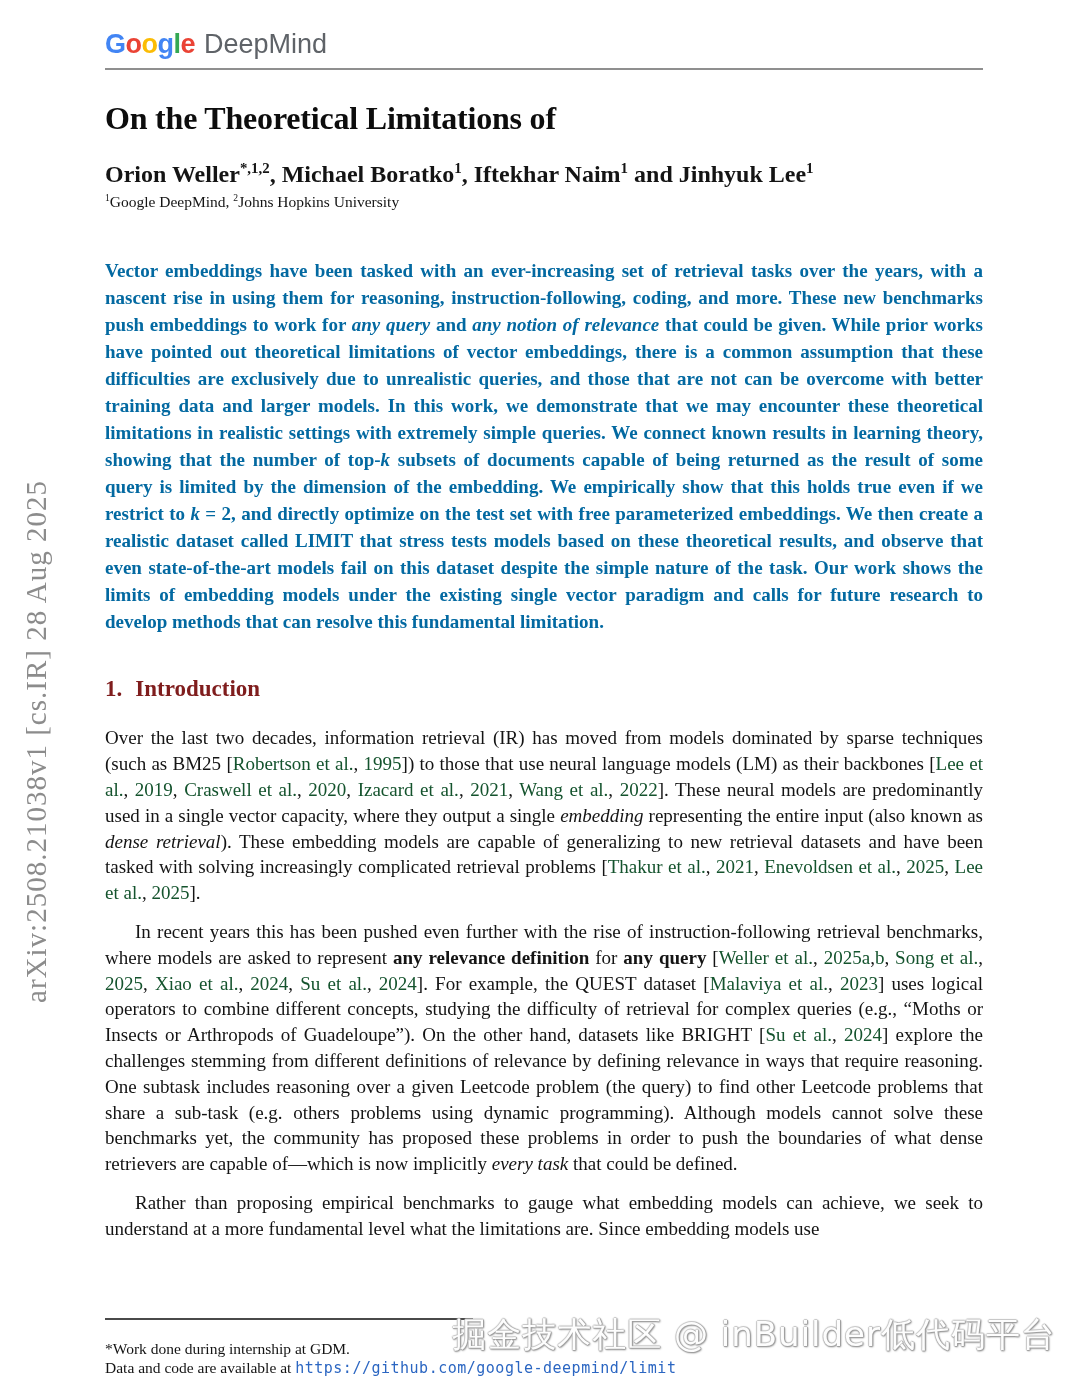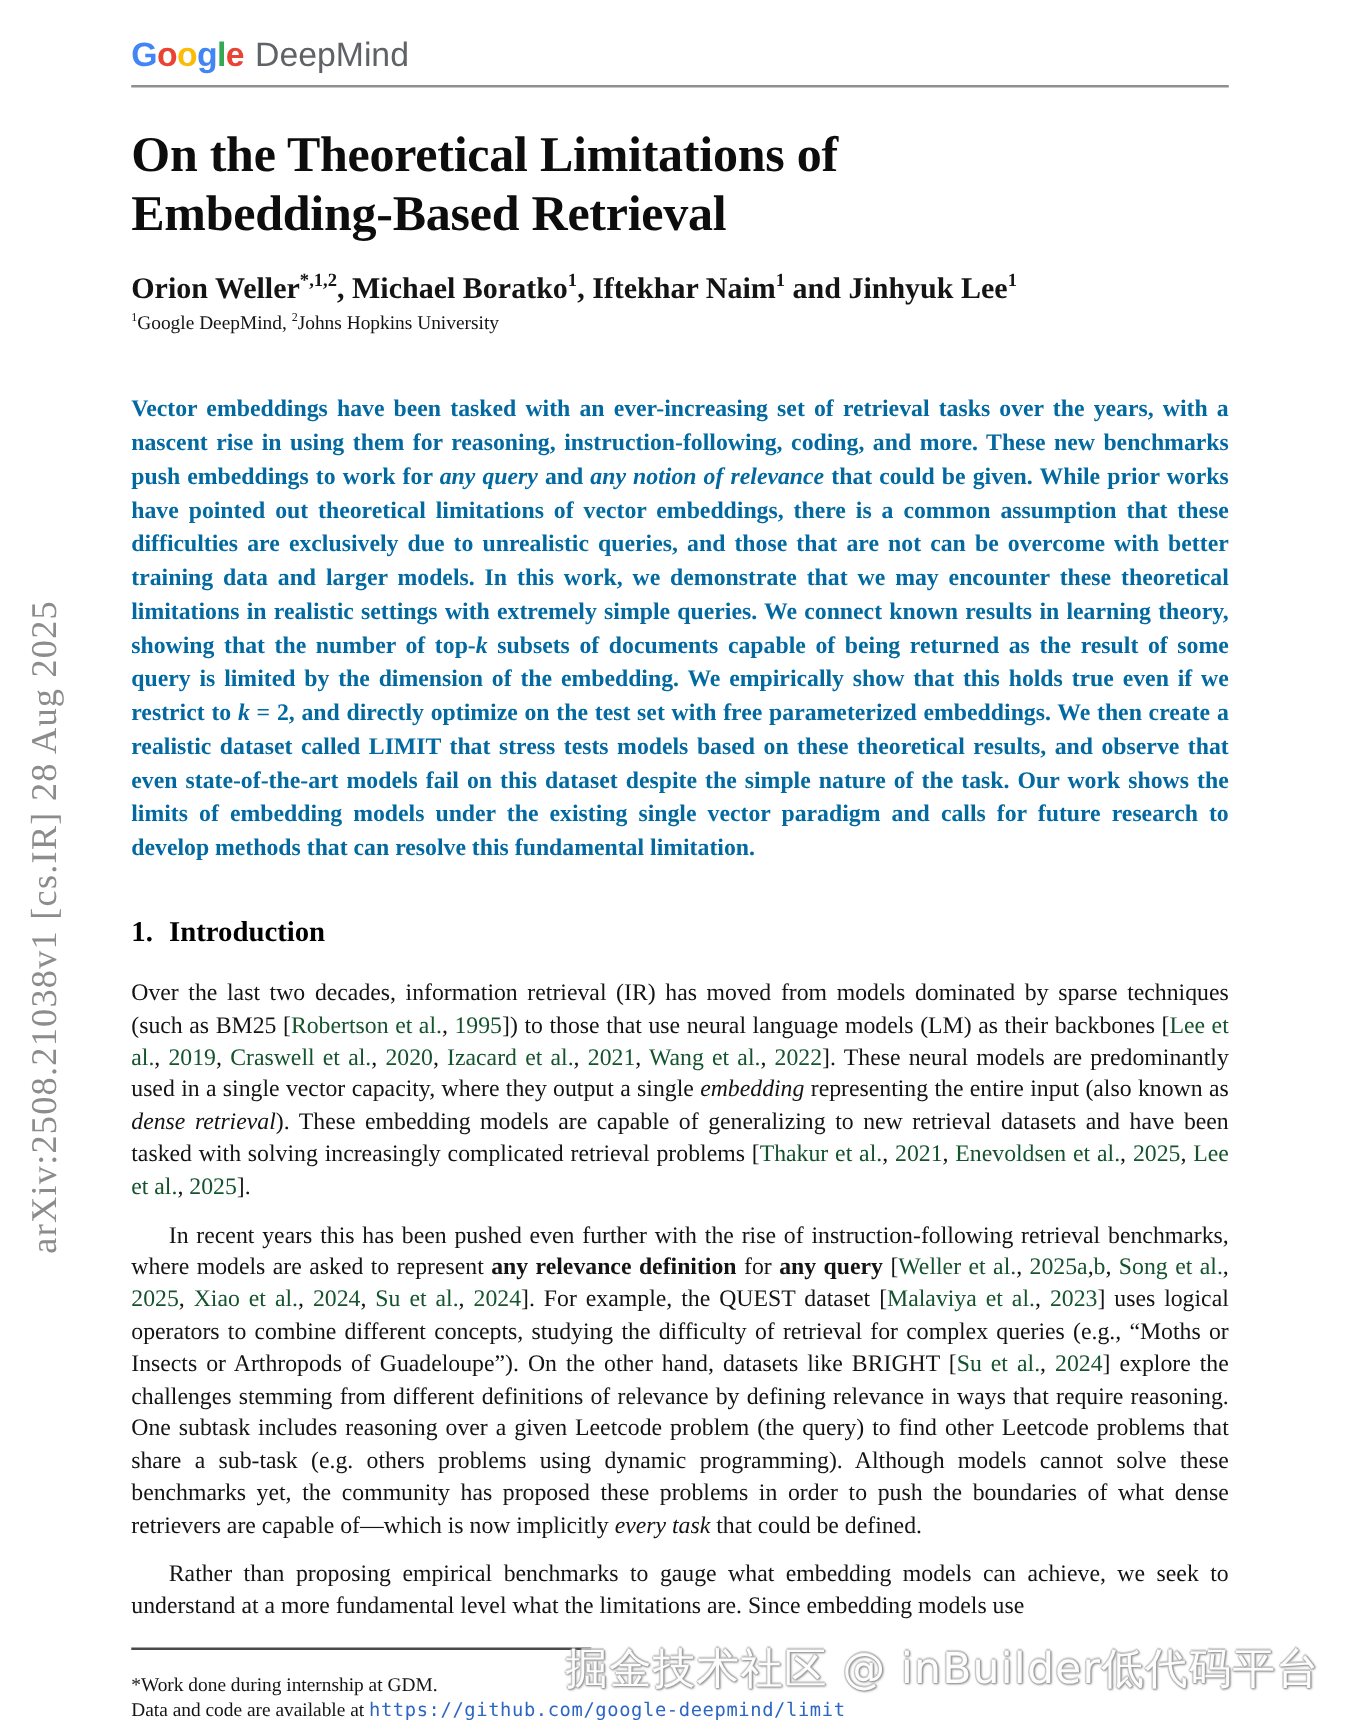--- a/index.html
+++ b/index.html
@@ -27,7 +27,7 @@
   .logo-google { font-weight: 600; letter-spacing: -0.5px; }
   .logo-deepmind { color: #5f6368; margin-left: 9px; font-weight: 400; text-align: right; }
   .header-rule { margin-top: 8px; height: 2px; background: #8f8f8f; }
-  .title { margin-top: 30px; font-size: 40px; font-weight: 700; line-height: 1.18; color: #0d0d0d; letter-spacing: -0.2px; }
+  .title { margin-top: 30px; font-size: 32px; font-weight: 700; line-height: 1.18; color: #0d0d0d; letter-spacing: -0.2px; }
   .authors { margin-top: 24px; font-size: 24px; font-weight: 700; }
   .affils { margin-top: 5px; font-size: 15.5px; font-weight: 400; }
   .abstract { margin-top: 46px; font-size: 19px; font-weight: 700; line-height: 27px; text-align: justify; color: #0369a1; }

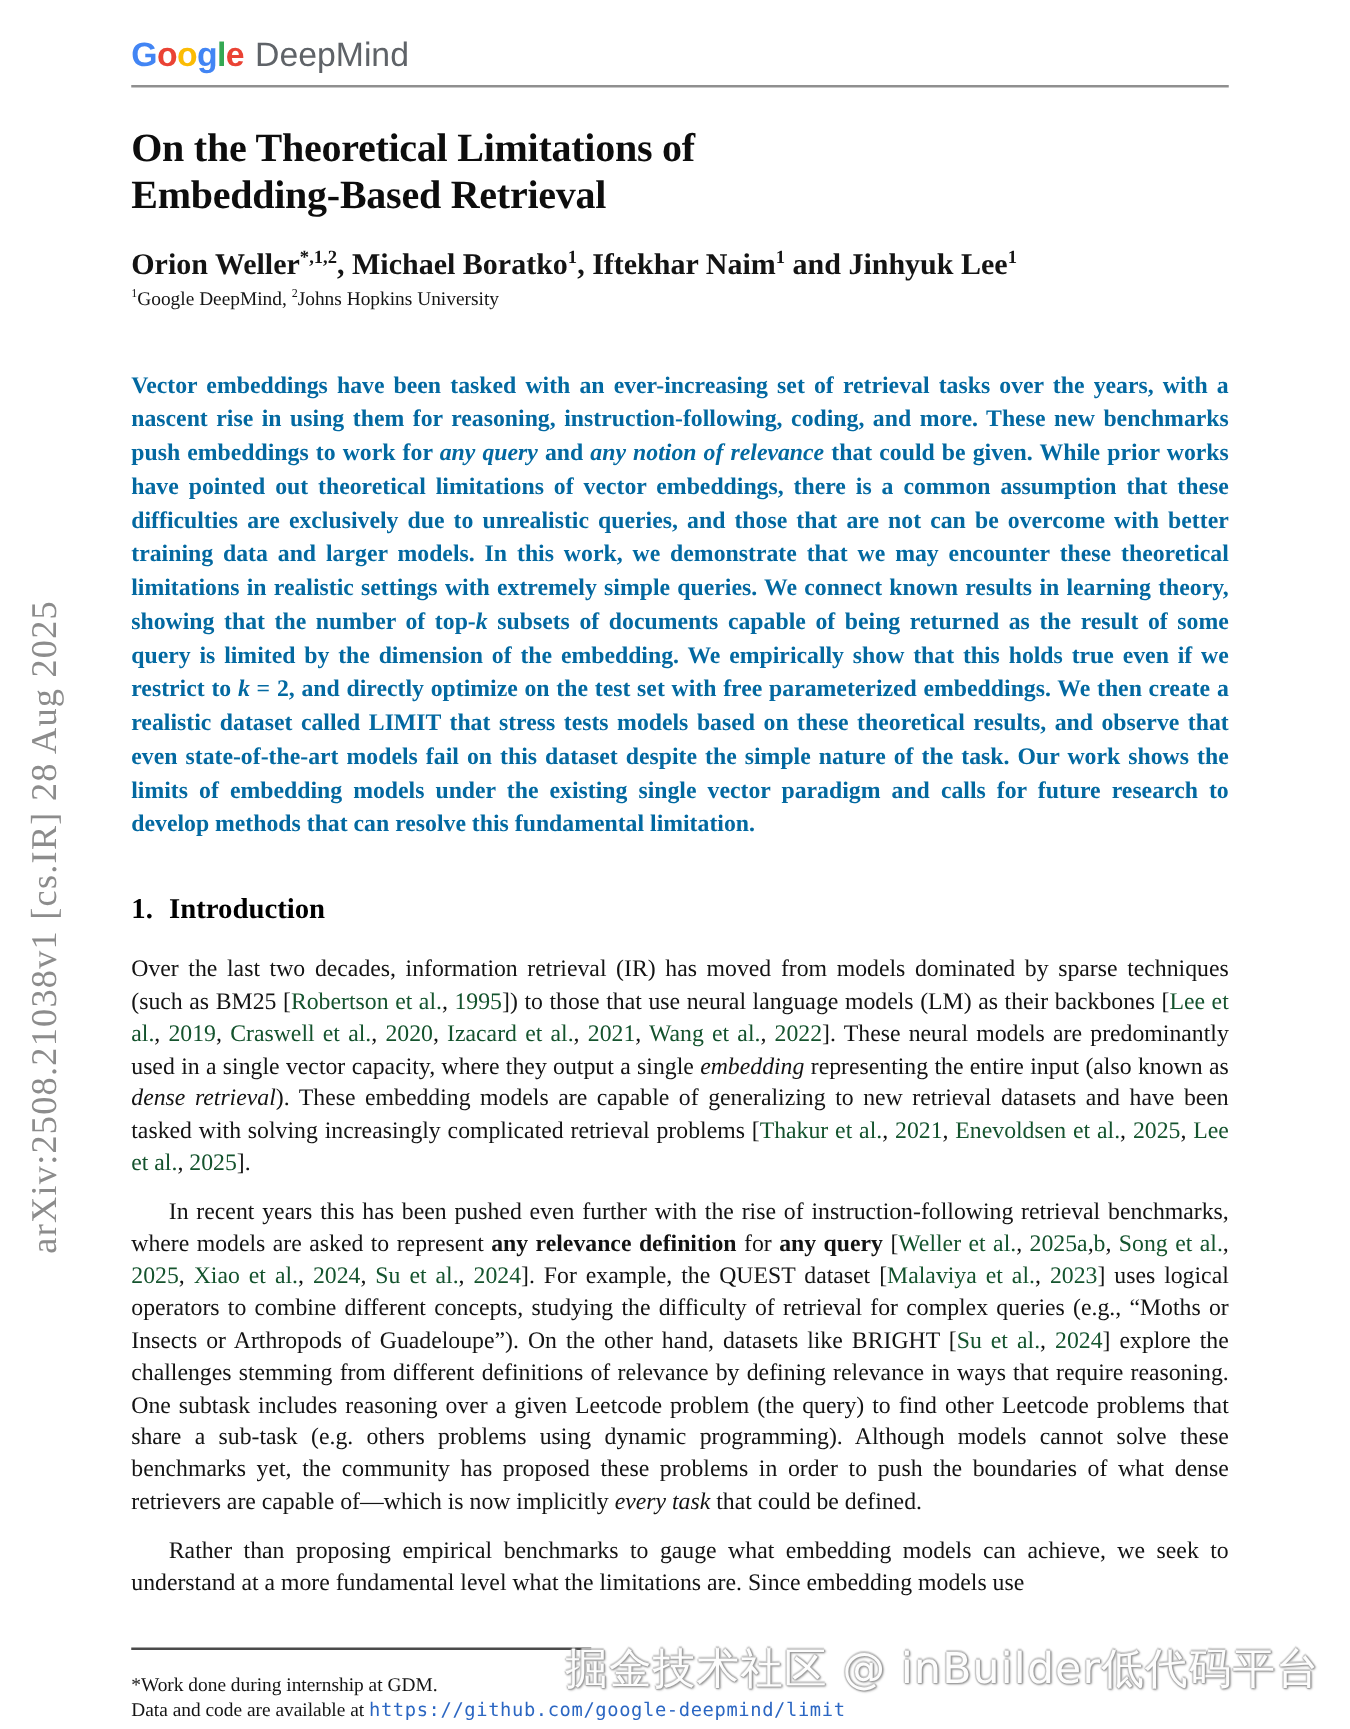--- a/index.html
+++ b/index.html
@@ -76,7 +76,6 @@
 
     <h1 class="title">
       <div>On the Theoretical Limitations of</div>
-      <div>Embedding-Based Retrieval</div>
     </h1>
 
     <div class="authors"><span>Orion Weller</span><span class="rt-sup">*,1,2</span><span>, Michael Boratko</span><span class="rt-sup">1</span><span>, Iftekhar Naim</span><span class="rt-sup">1</span><span> and Jinhyuk Lee</span><span class="rt-sup">1</span></div>

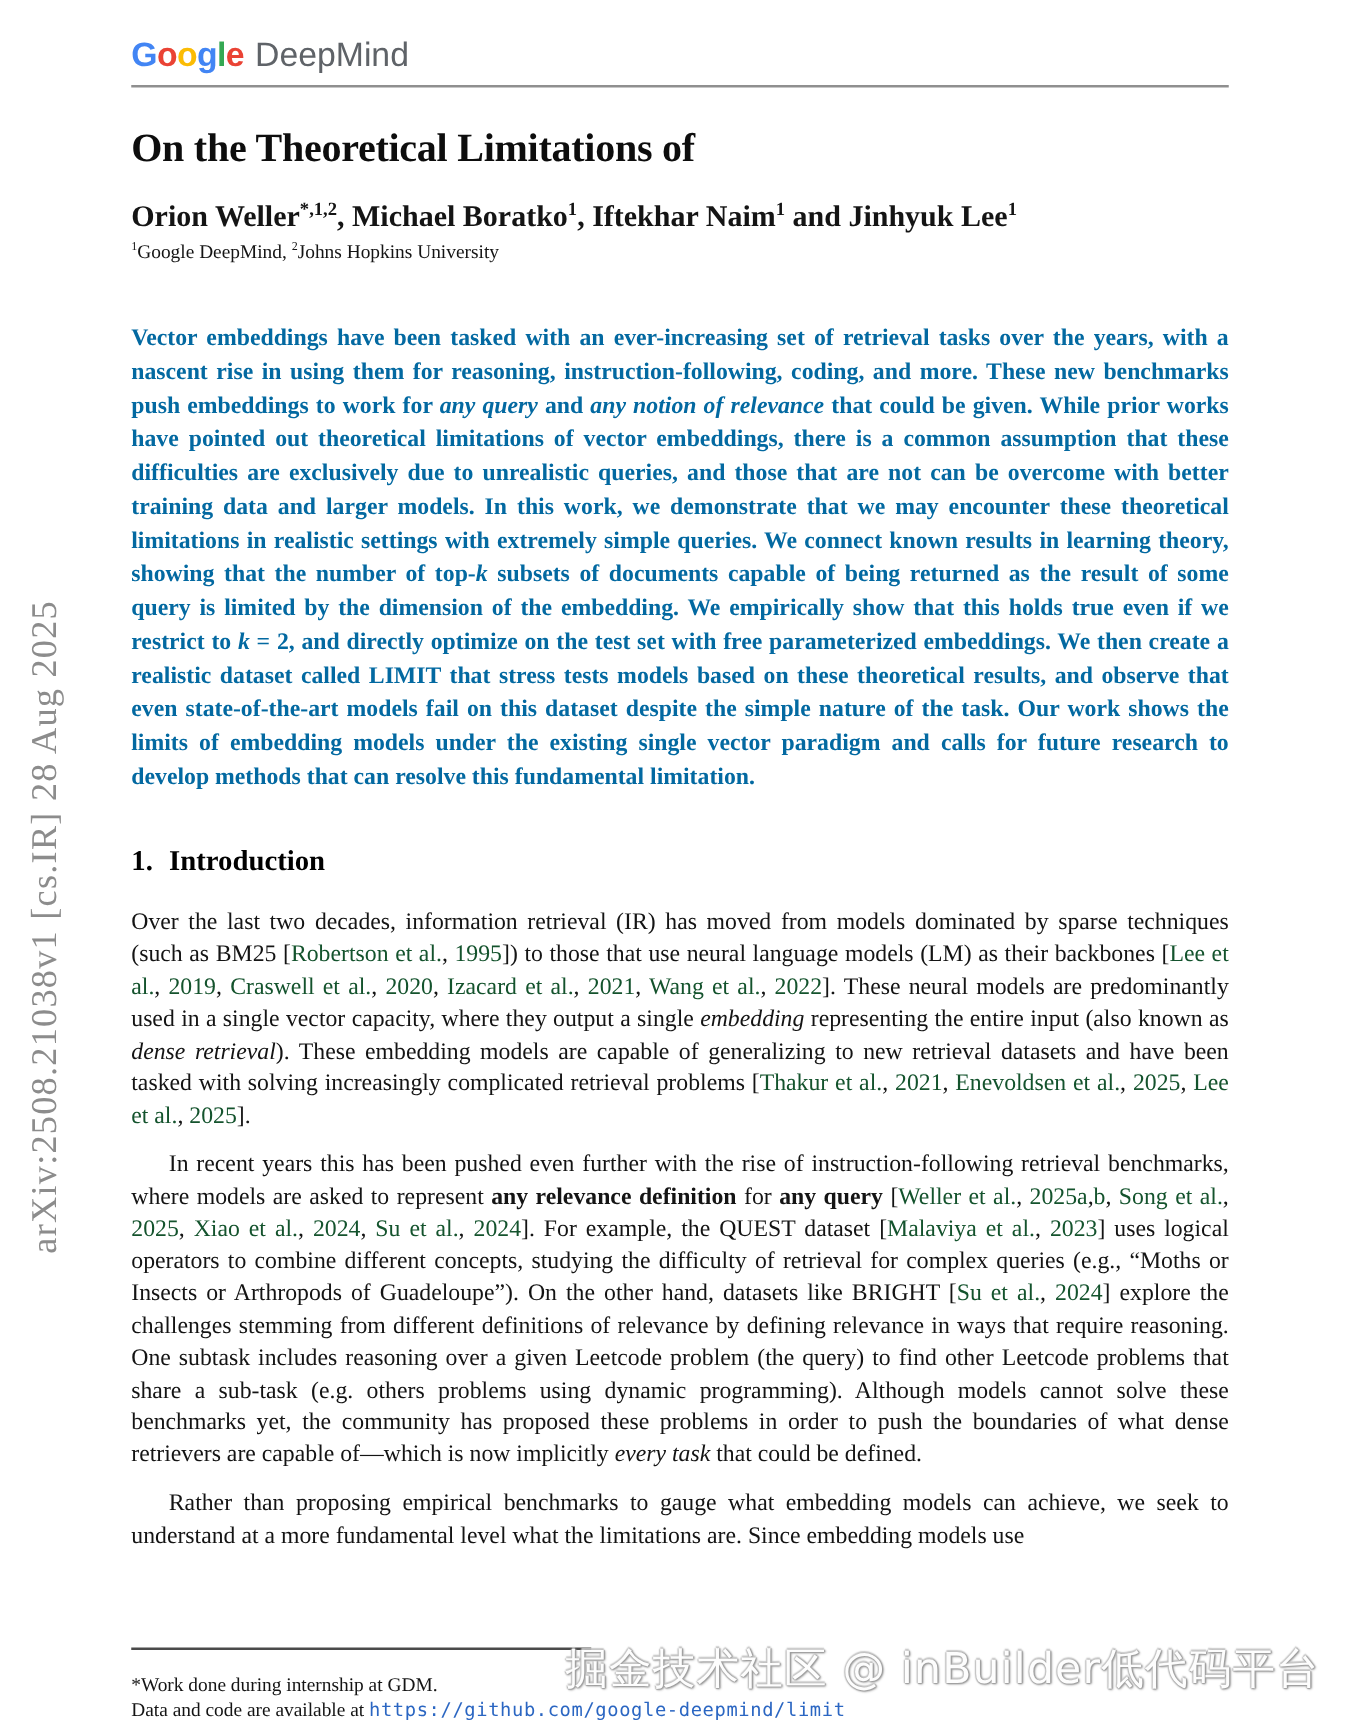--- a/index.html
+++ b/index.html
@@ -31,7 +31,7 @@
   .authors { margin-top: 24px; font-size: 24px; font-weight: 700; }
   .affils { margin-top: 5px; font-size: 15.5px; font-weight: 400; }
   .abstract { margin-top: 46px; font-size: 19px; font-weight: 700; line-height: 27px; text-align: justify; color: #0369a1; }
-  .section-heading { margin-top: 41px; font-size: 23px; font-weight: 700; color: #000000; }
+  .section-heading { margin-top: 41px; font-size: 23px; font-weight: 700; color: #7f1d1d; }
   .section-number { margin-right: 13px; }
   .para { font-size: 19px; line-height: 25.8px; text-align: justify; }
   .p1 { margin-top: 23px; }

